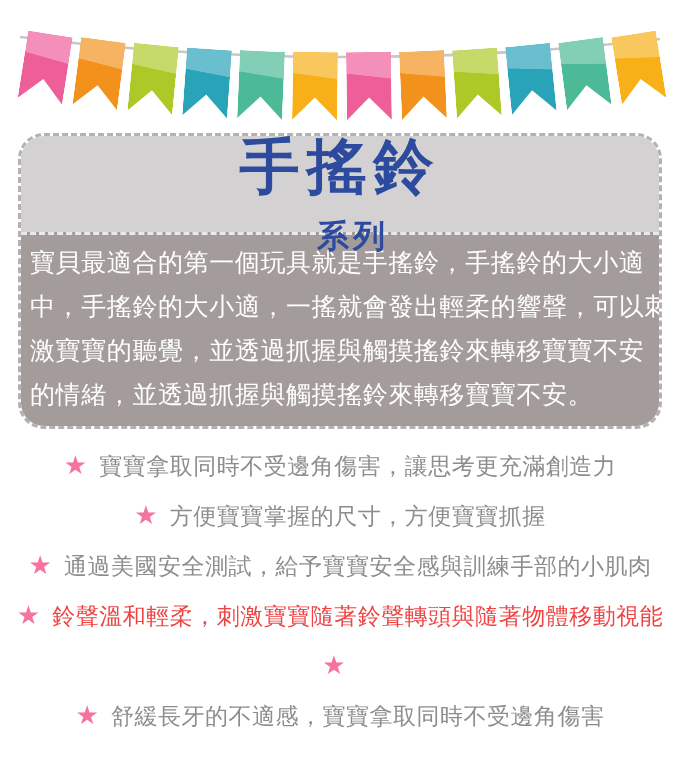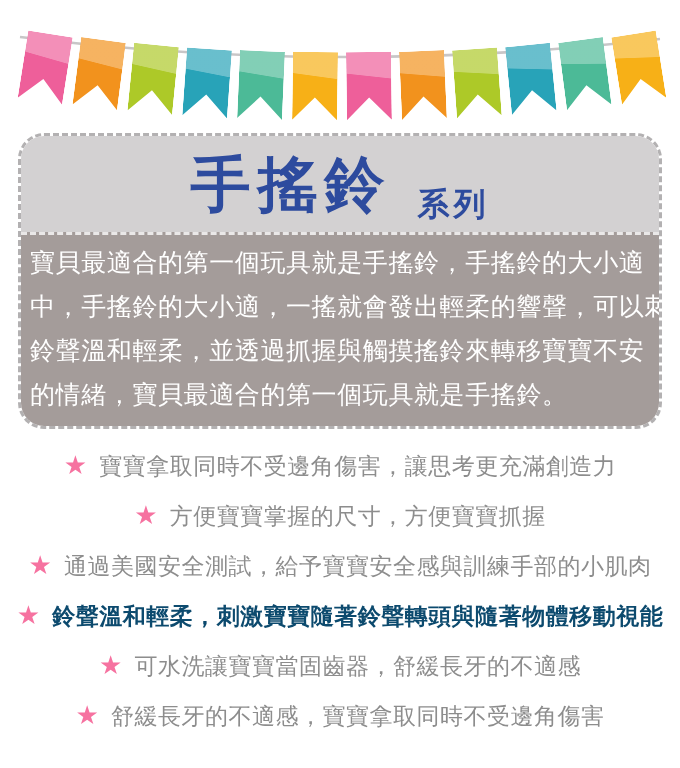--- a/index.html
+++ b/index.html
@@ -39,8 +39,9 @@
     border:3px dashed #b3b1b2;border-radius:26px;overflow:hidden;background:#fff;
   }
   .card-header{
-    height:96px;display:flex;align-items:center;justify-content:center;
+    height:96px;display:flex;align-items:center;justify-content:space-between;
     background:#d3d1d2;
+    flex-direction:column;
   }
   .title-main{font-size:60px;font-weight:bold;letter-spacing:7px;line-height:1;}
   .title-sub{font-size:32px;font-weight:bold;letter-spacing:4px;margin-left:26px;position:relative;top:20px;line-height:1;}

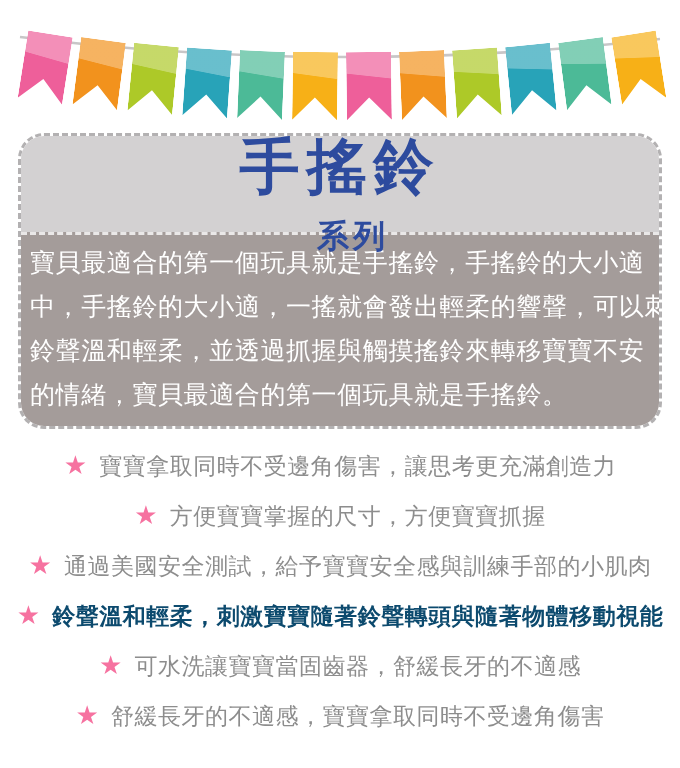--- a/index.html
+++ b/index.html
@@ -89,7 +89,7 @@
   <div class="card-body" style="background: rgb(164, 156, 154);">
     <div class="desc-line">寶貝最適合的第一個玩具就是手搖鈴，手搖鈴的大小適</div>
     <div class="desc-line">中，手搖鈴的大小適，一搖就會發出輕柔的響聲，可以刺</div>
-    <div class="desc-line">鈴聲溫和輕柔，並透過抓握與觸摸搖鈴來轉移寶寶不安</div>
+    <div class="desc-line">激寶寶的聽覺，並透過抓握與觸摸搖鈴來轉移寶寶不安</div>
     <div class="desc-line">的情緒，寶貝最適合的第一個玩具就是手搖鈴。</div>
   </div>
 </div>

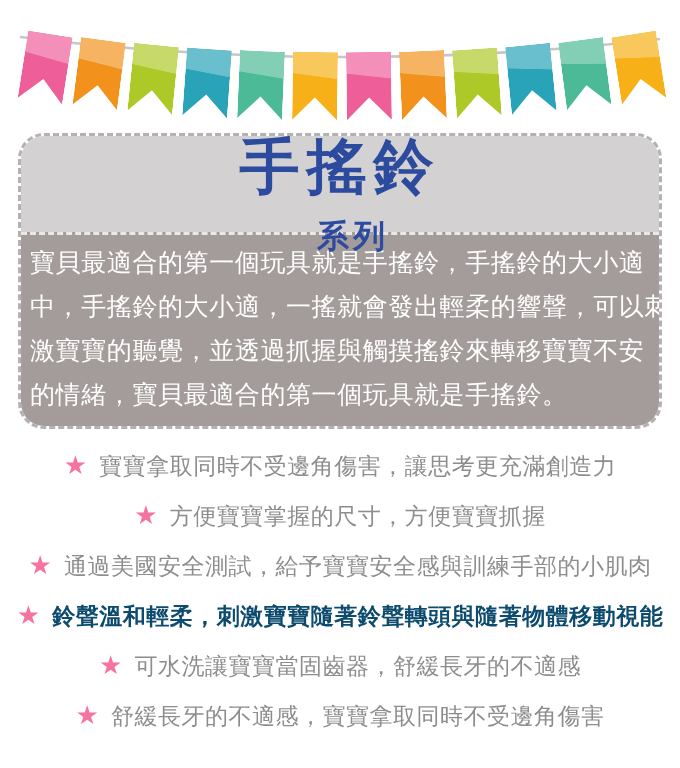--- a/index.html
+++ b/index.html
@@ -90,7 +90,7 @@
     <div class="desc-line">寶貝最適合的第一個玩具就是手搖鈴，手搖鈴的大小適</div>
     <div class="desc-line">中，手搖鈴的大小適，一搖就會發出輕柔的響聲，可以刺</div>
     <div class="desc-line">激寶寶的聽覺，並透過抓握與觸摸搖鈴來轉移寶寶不安</div>
-    <div class="desc-line">的情緒，寶貝最適合的第一個玩具就是手搖鈴。</div>
+    <div class="desc-line">的情緒，並透過抓握與觸摸搖鈴來轉移寶寶不安。</div>
   </div>
 </div>
 

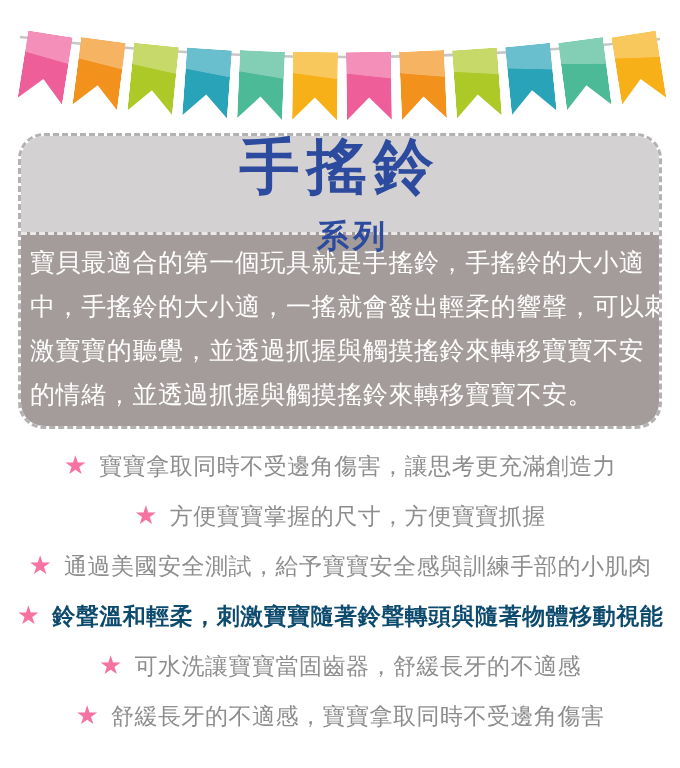--- a/index.html
+++ b/index.html
@@ -109,7 +109,7 @@
   </div>
   <div class="feature-row">
     <span class="star" style="color: rgb(246, 114, 160);">★</span>
-    <span class="feature-text" style="color: #0c4a6e; font-weight: bold;">鈴聲溫和輕柔，刺激寶寶隨著鈴聲轉頭與隨著物體移動視能</span>
+    <span class="feature-text" style="color: #ef4444;">鈴聲溫和輕柔，刺激寶寶隨著鈴聲轉頭與隨著物體移動視能</span>
   </div>
   <div class="feature-row">
     <span class="star" style="color: rgb(246, 114, 160);">★</span>

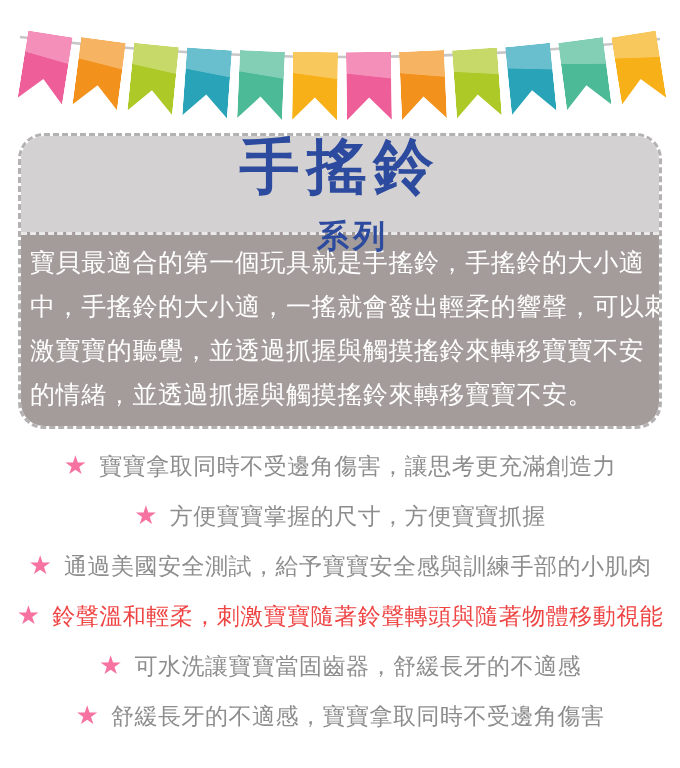--- a/index.html
+++ b/index.html
@@ -113,7 +113,6 @@
   </div>
   <div class="feature-row">
     <span class="star" style="color: rgb(246, 114, 160);">★</span>
-    <span class="feature-text" style="color: rgb(141, 141, 141);">可水洗讓寶寶當固齒器，舒緩長牙的不適感</span>
   </div>
   <div class="feature-row">
     <span class="star" style="color: rgb(246, 114, 160);">★</span>

